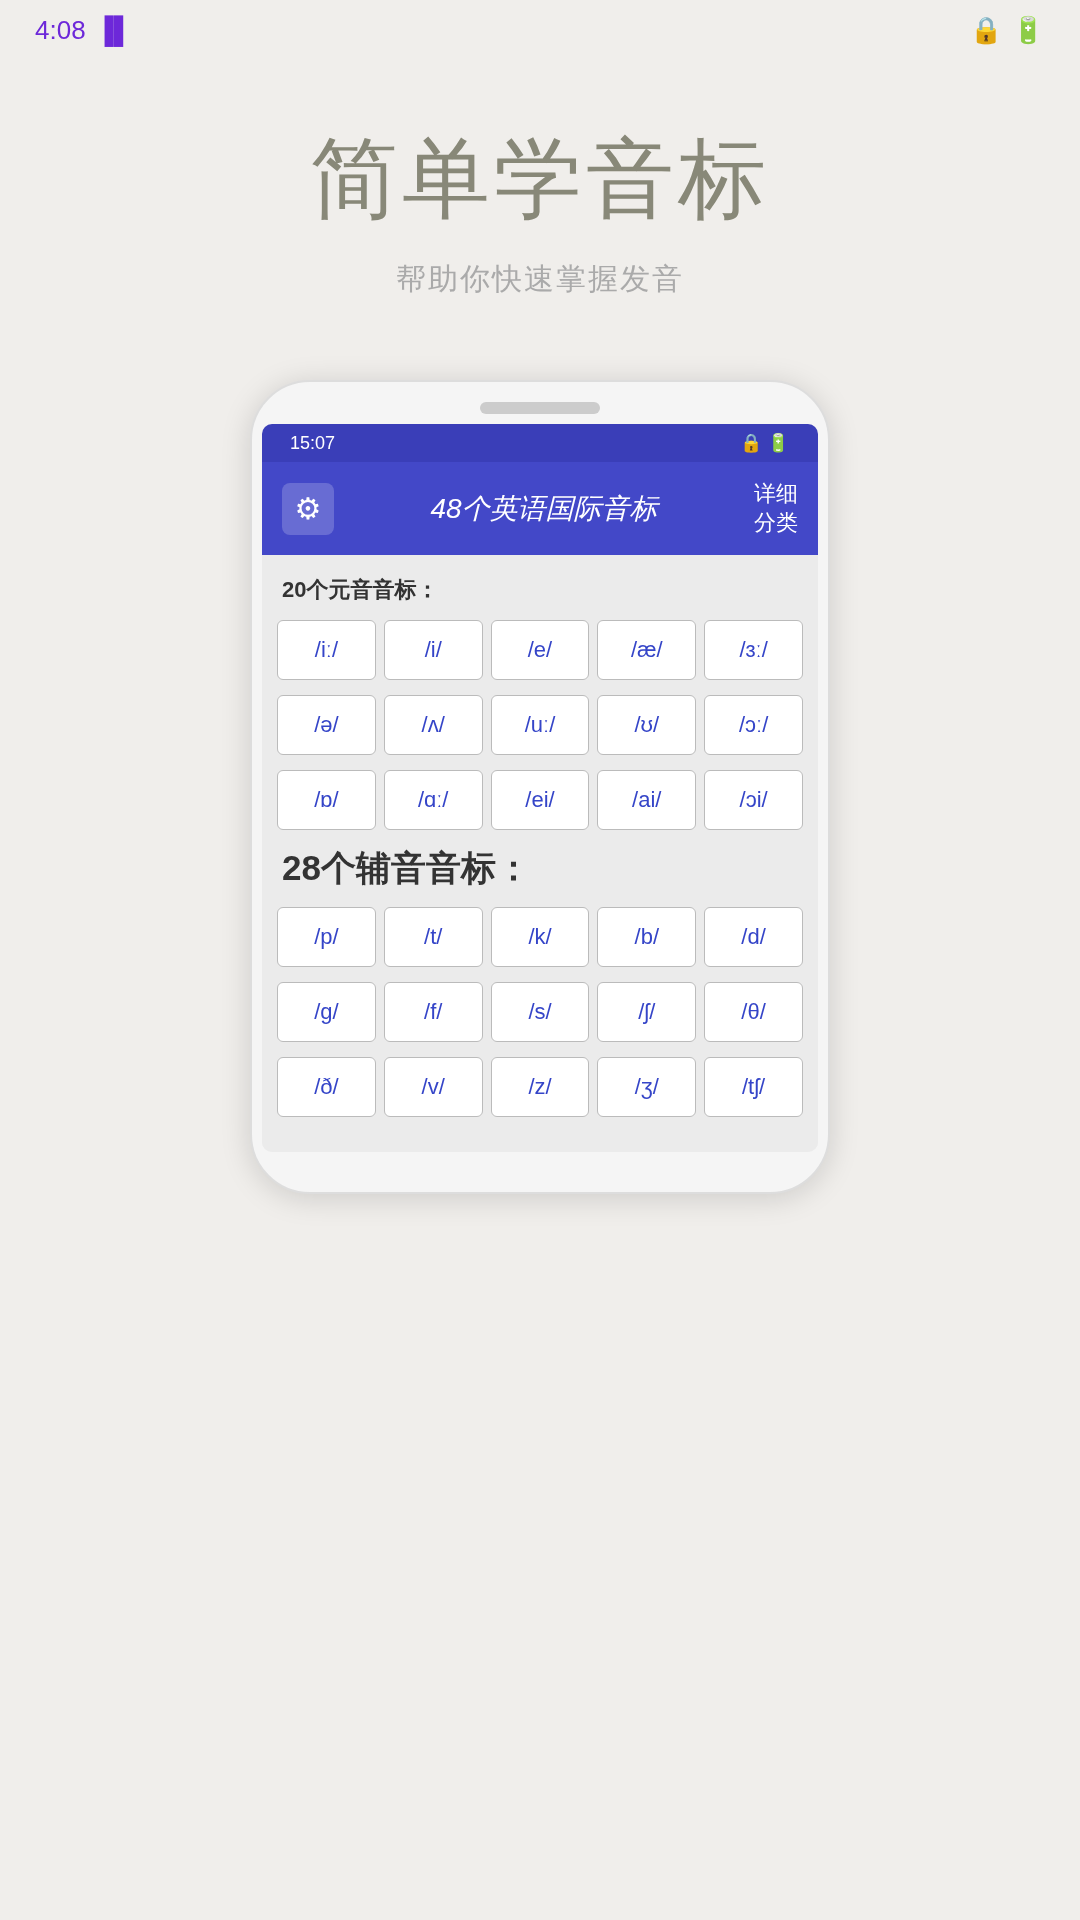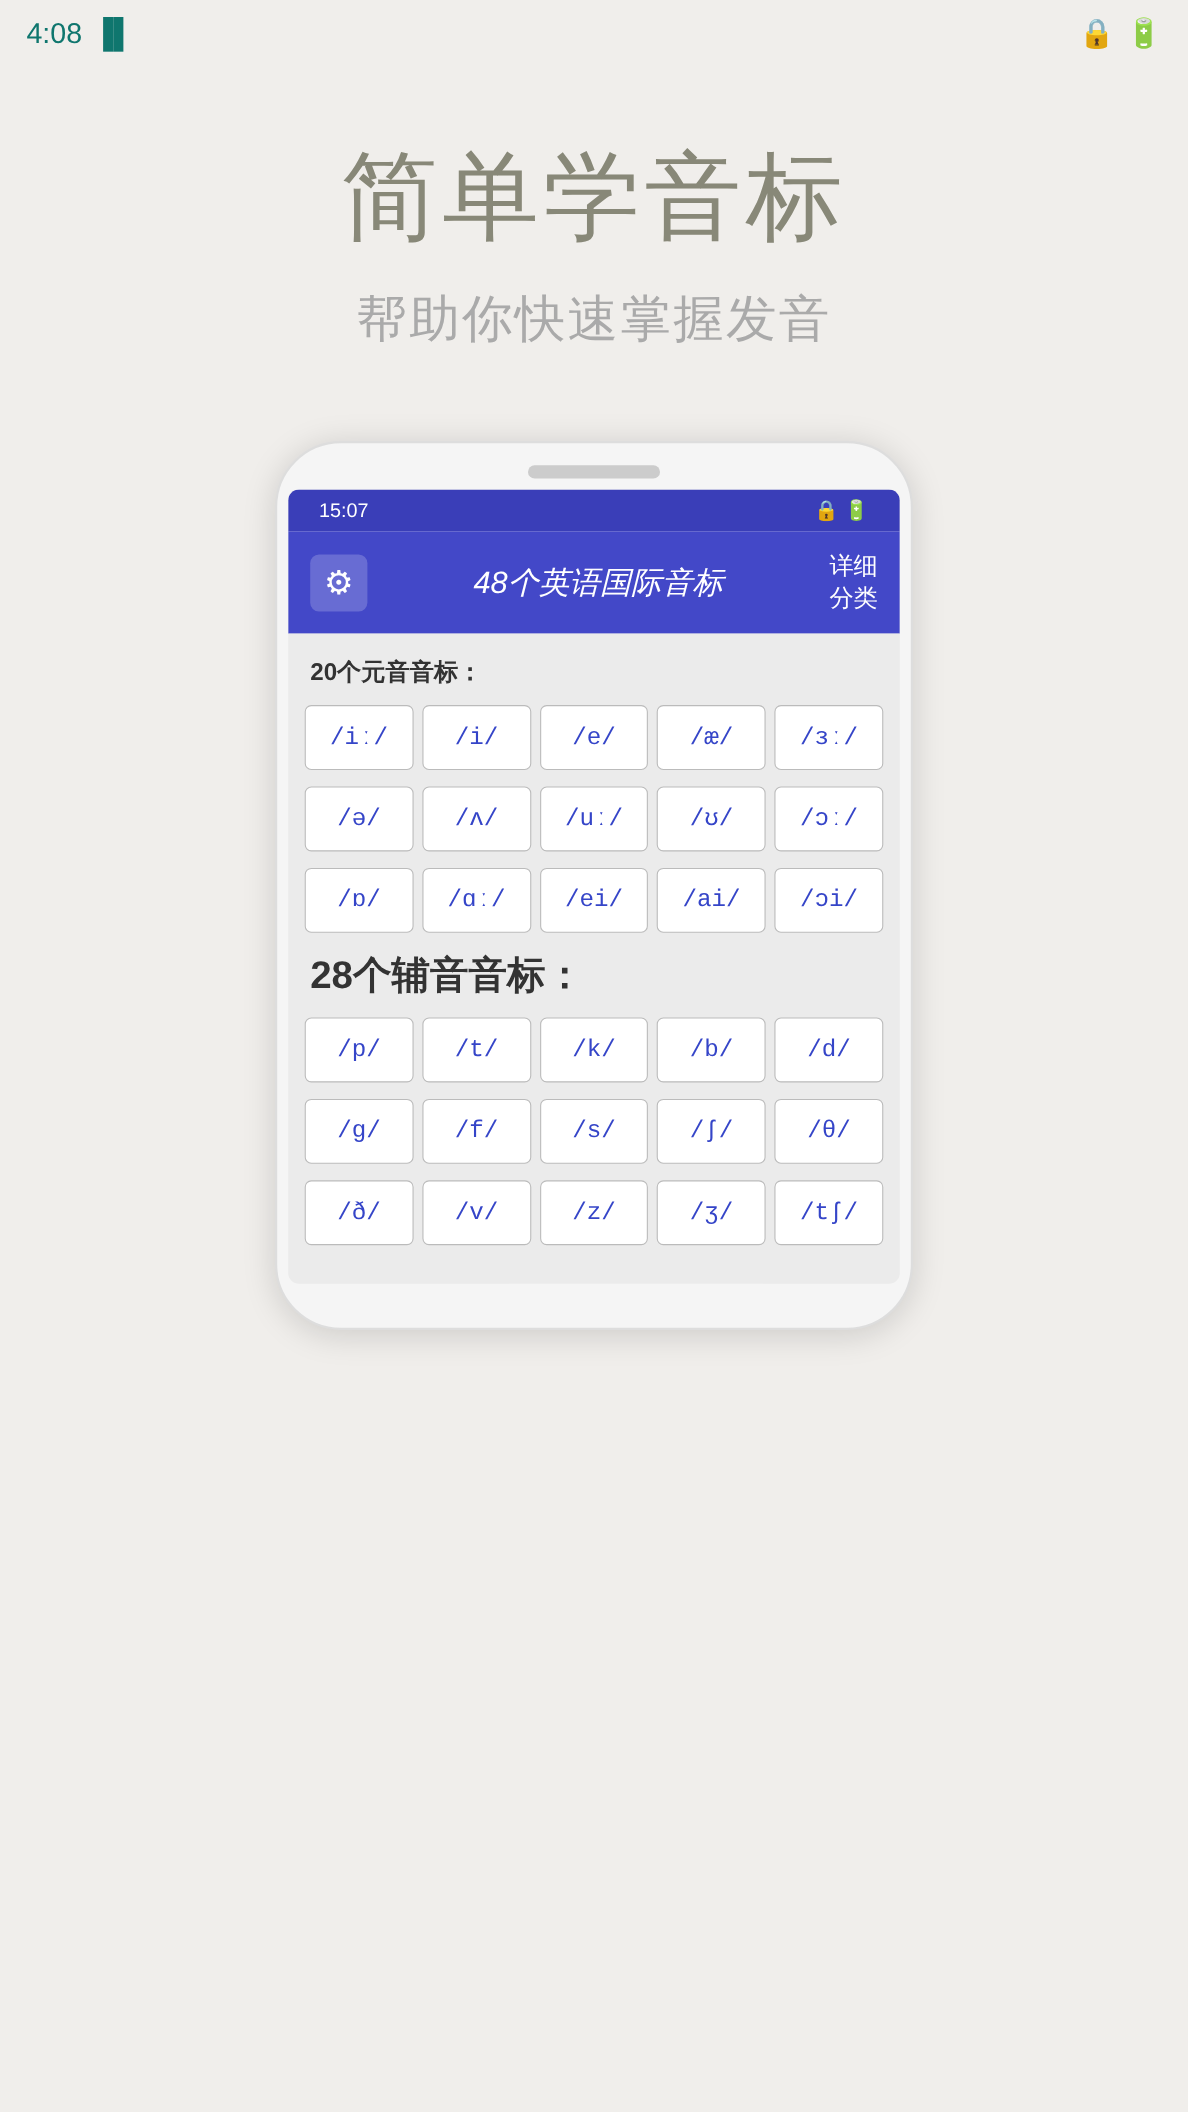--- a/index.html
+++ b/index.html
@@ -21,8 +21,8 @@
       display: flex;
       align-items: center;
       justify-content: space-between;
-      padding: 0 24px;
-      color: #0f766e;
+      padding: 0 35px;
+      color: #6d28d9;
       font-size: 26px;
     }
 

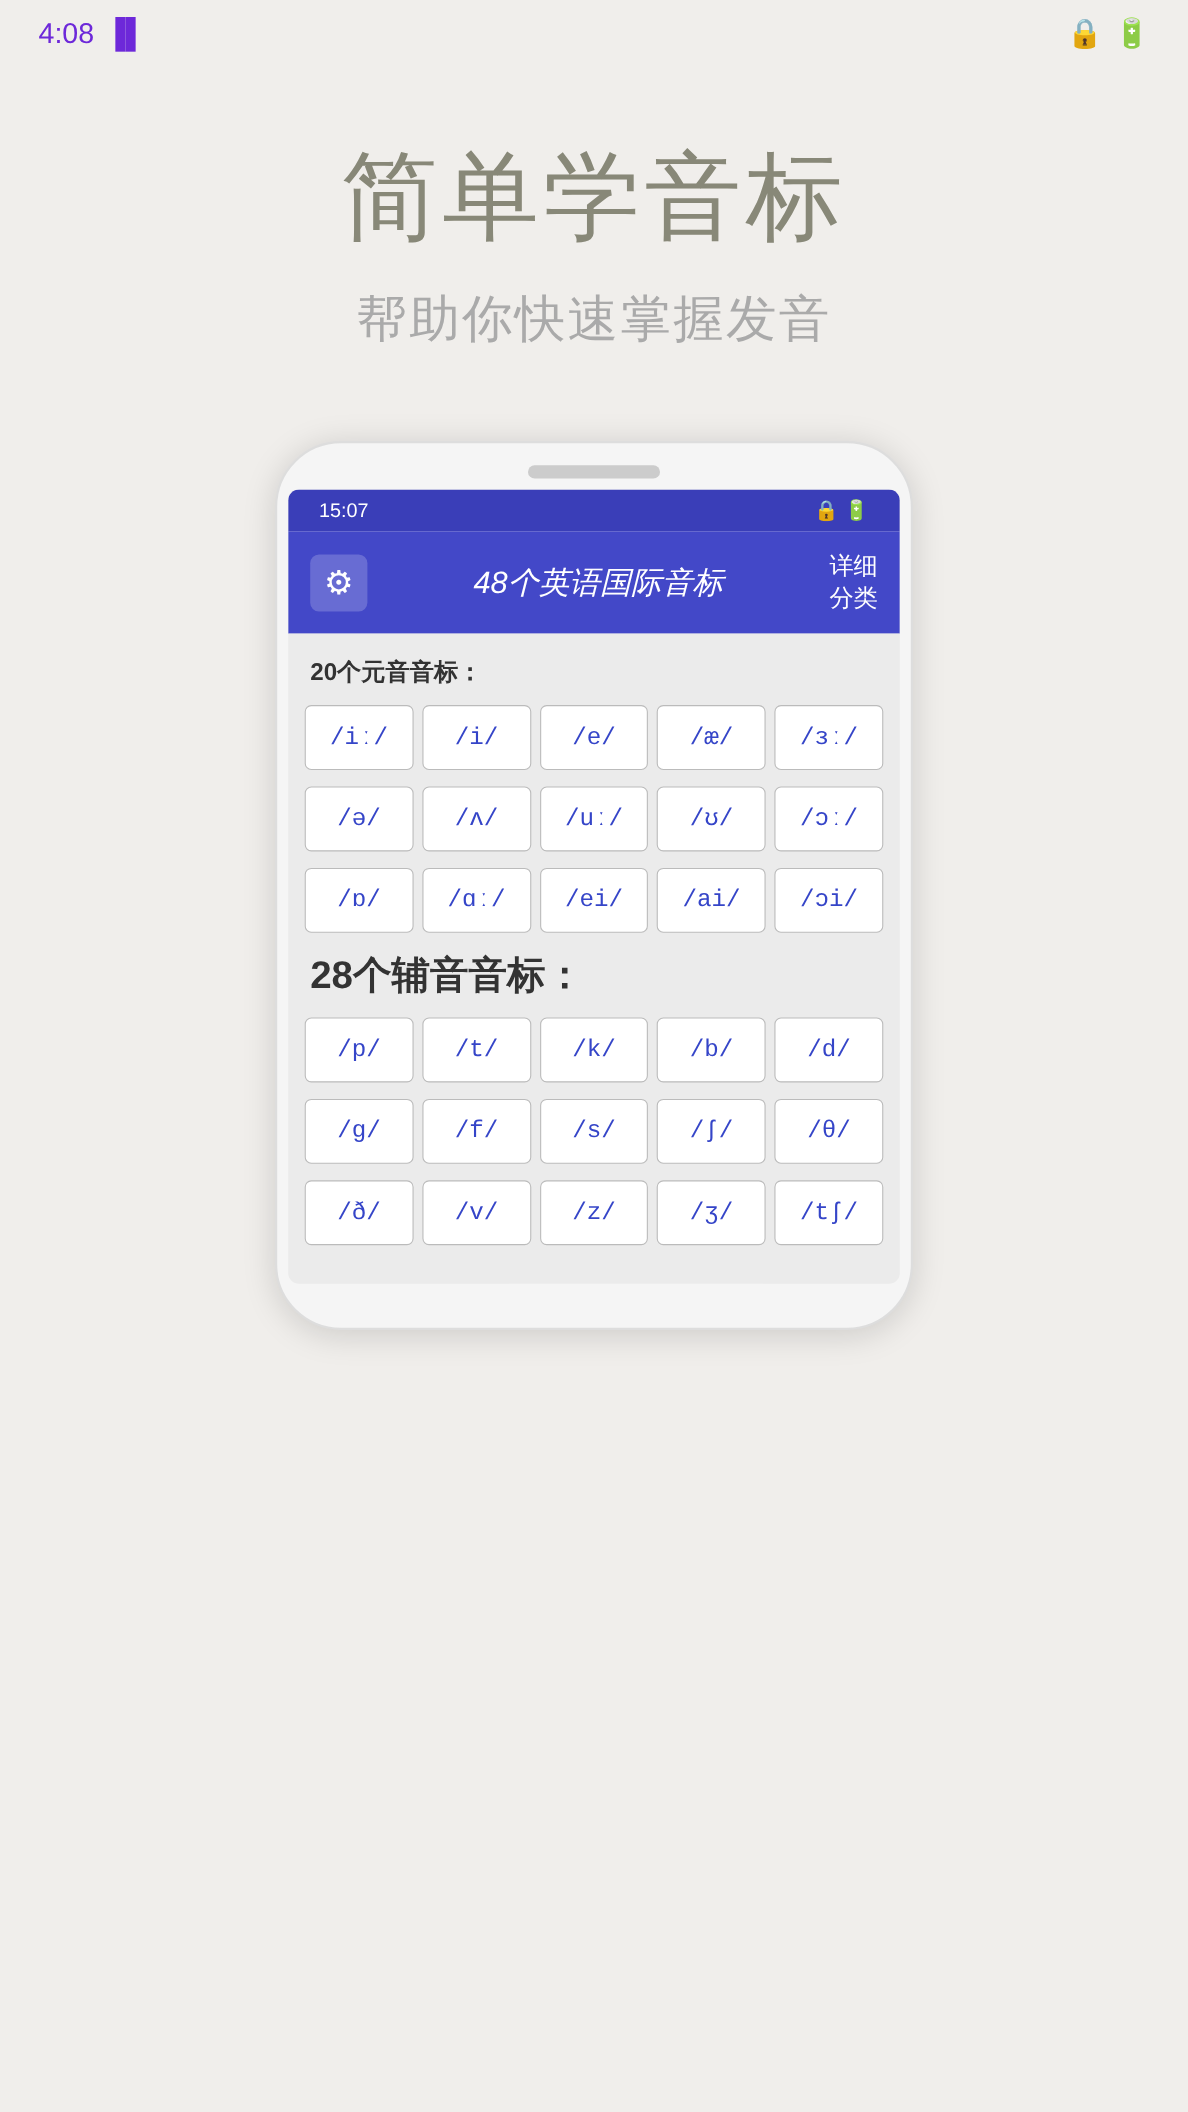--- a/index.html
+++ b/index.html
@@ -52,7 +52,7 @@
     }
 
     .sub-title {
-      font-size: 46px;
+      font-size: 30px;
       color: #aaa;
       margin-top: 20px;
       letter-spacing: 2px;

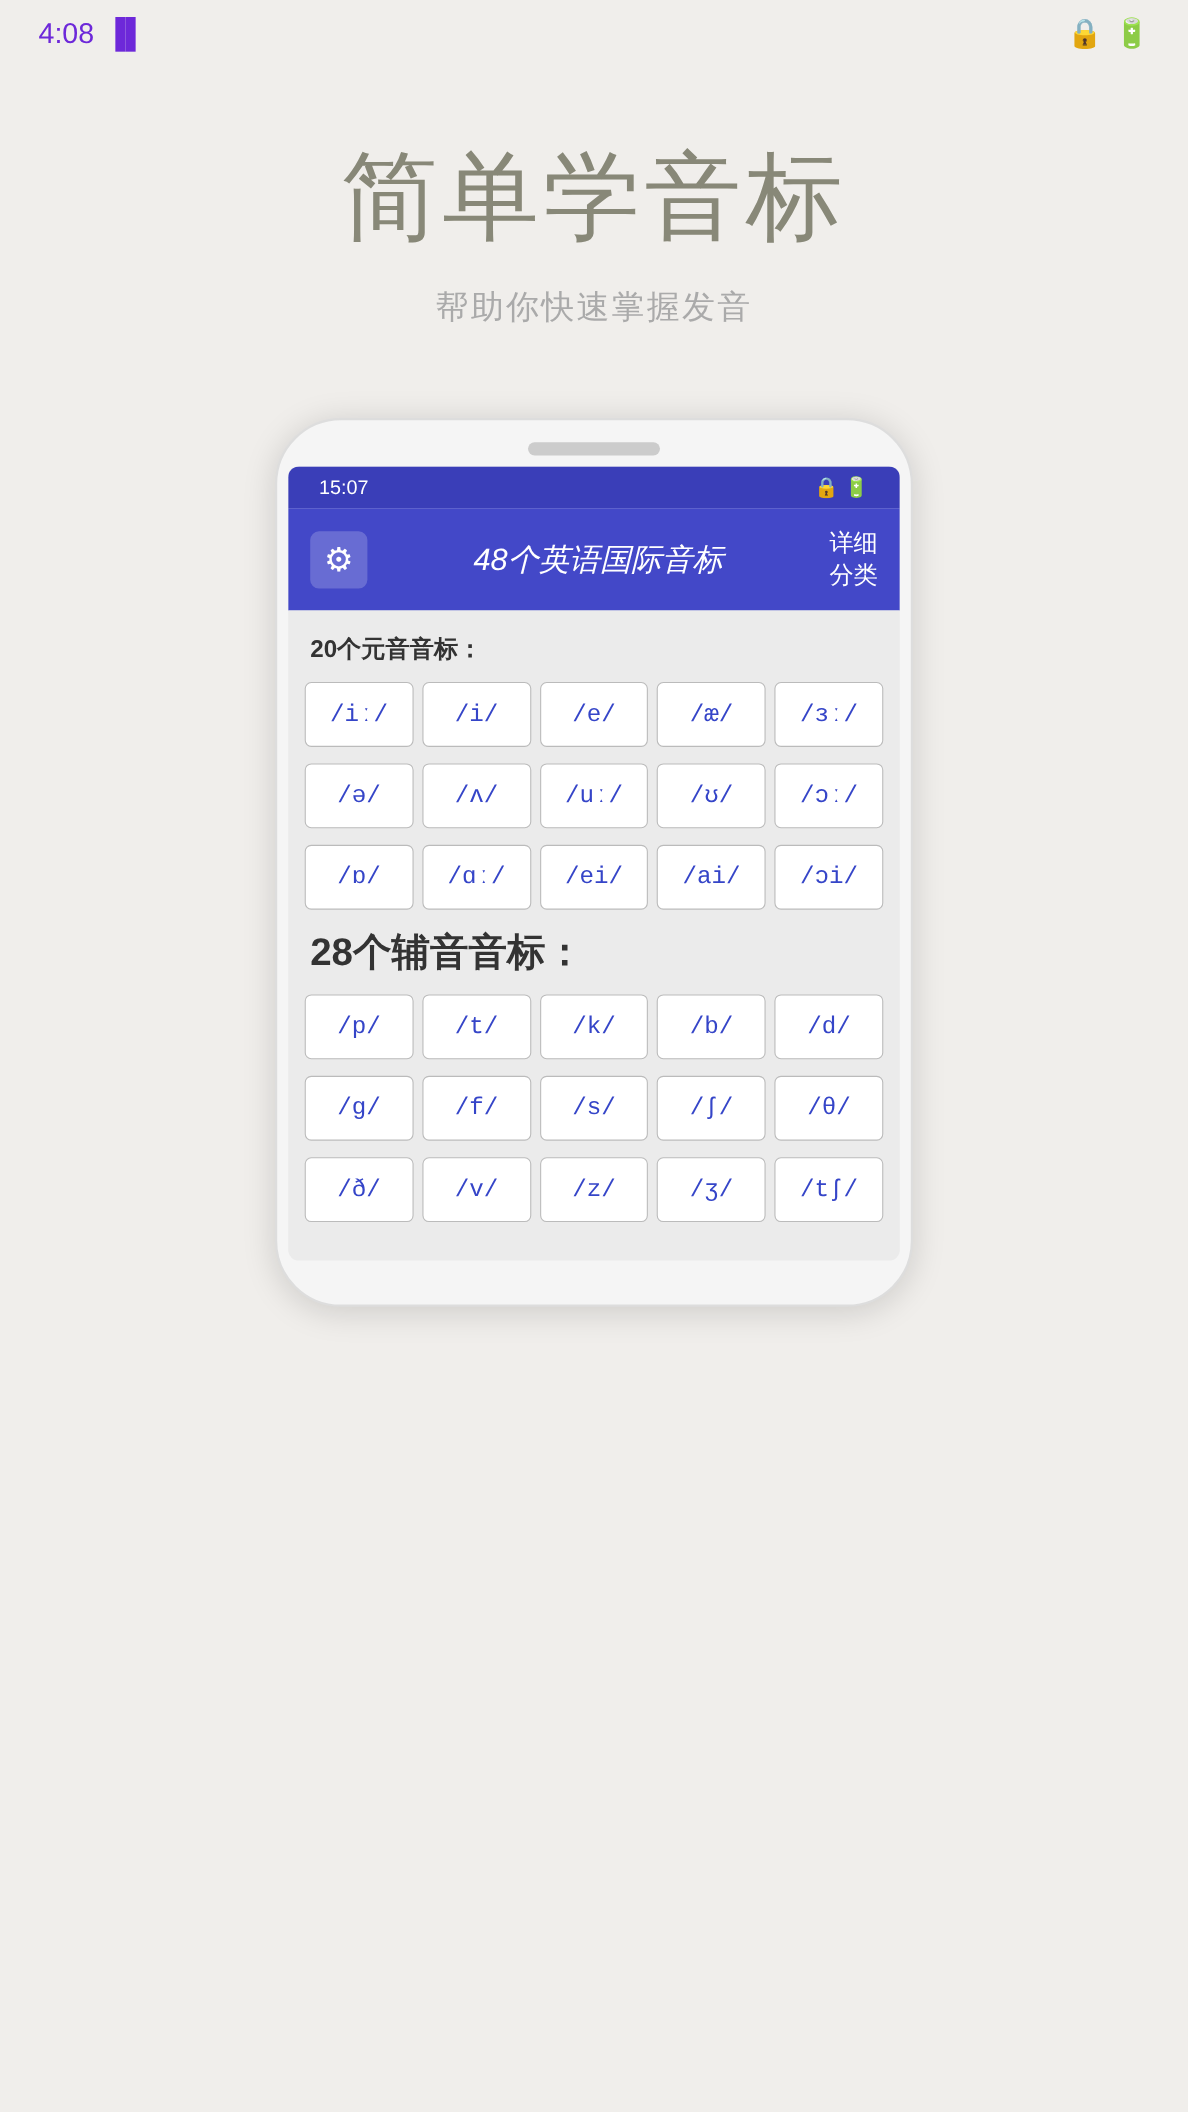--- a/index.html
+++ b/index.html
@@ -174,7 +174,6 @@
       justify-content: center;
       padding: 16px 4px;
       cursor: pointer;
-      font-family: Liberation Mono, monospace;
     }
 
     .phoneme-text {

